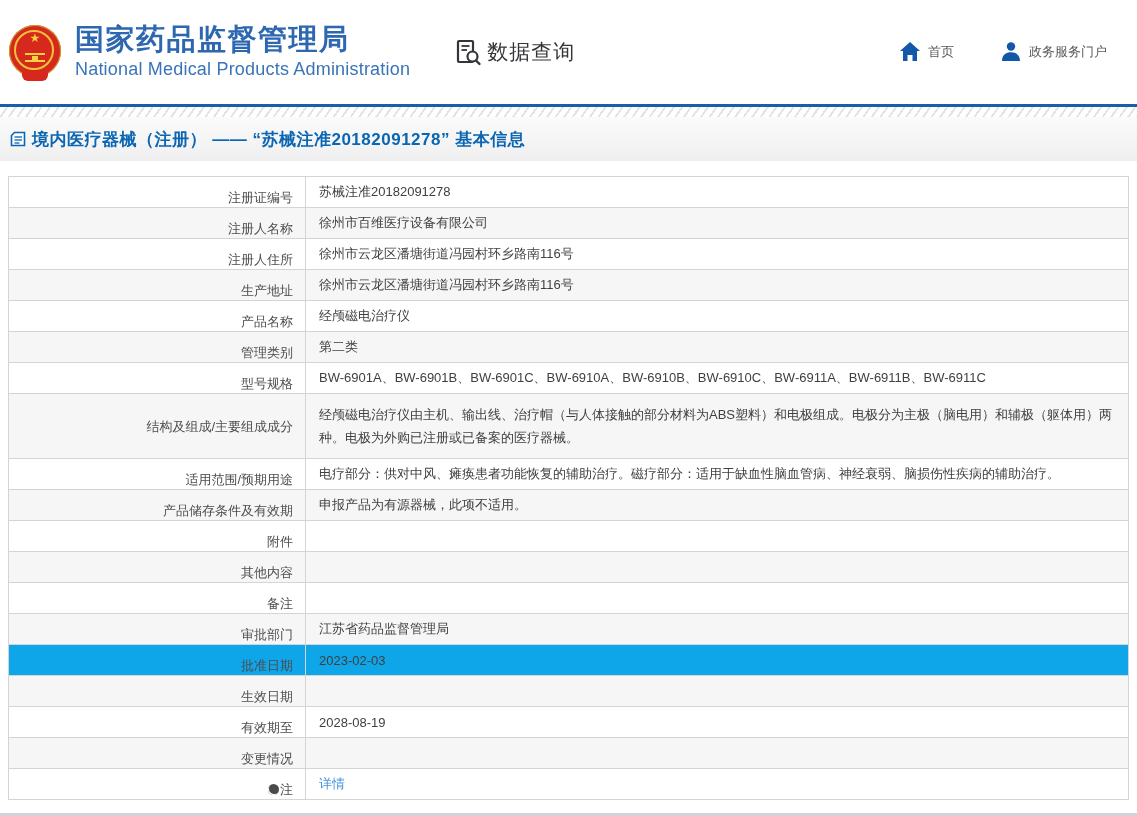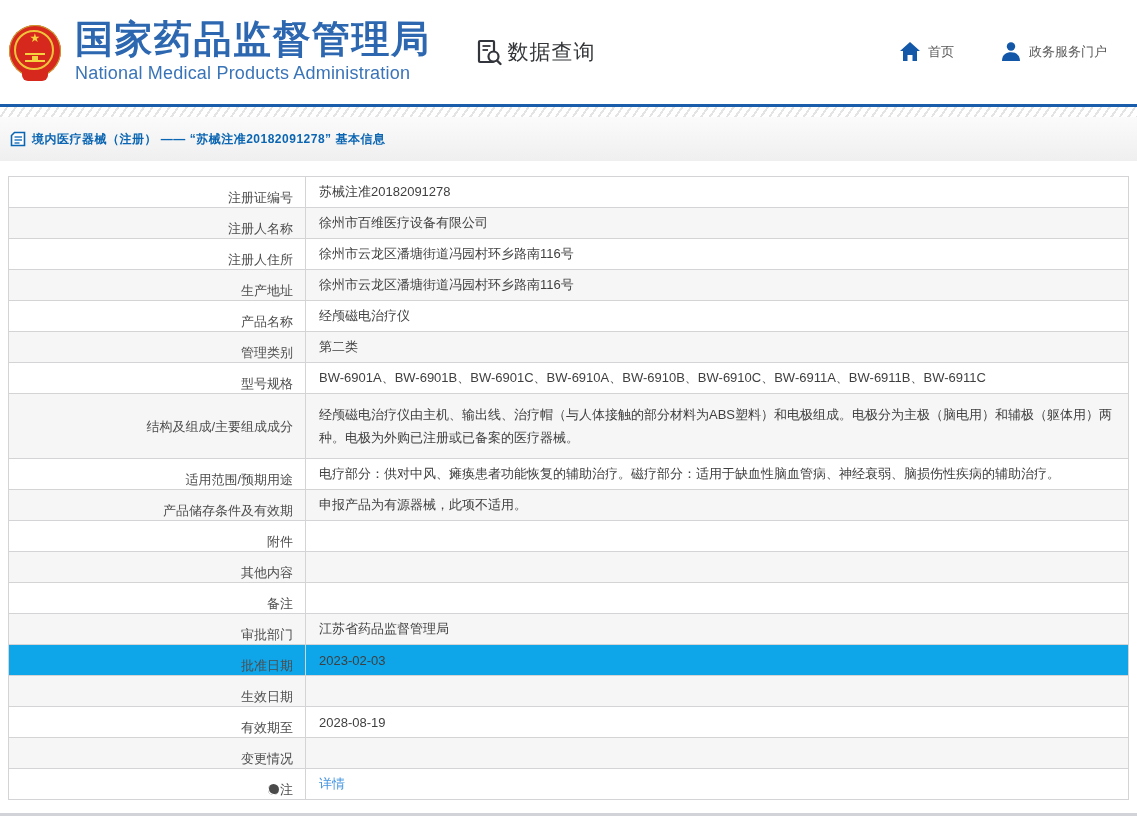--- a/index.html
+++ b/index.html
@@ -27,7 +27,7 @@
   .emblem-gate::after { content:""; position:absolute; left:7px; top:1px; width:6px; height:4px; background:#f6d23e; }
 
   .brand { margin-left:13px; }
-  .brand-title { font-size:38px; font-weight:bold; color:#2c67b0; letter-spacing:1.5px; line-height:1.05; }
+  .brand-title { font-size:29px; font-weight:bold; color:#2c67b0; letter-spacing:1.5px; line-height:1.05; }
   .brand-sub { font-size:18px; color:#3a74b8; margin-top:4px; letter-spacing:0.2px; }
 
   .datasearch { display:flex; align-items:center; margin-left:44px; gap:5px; cursor:pointer; }

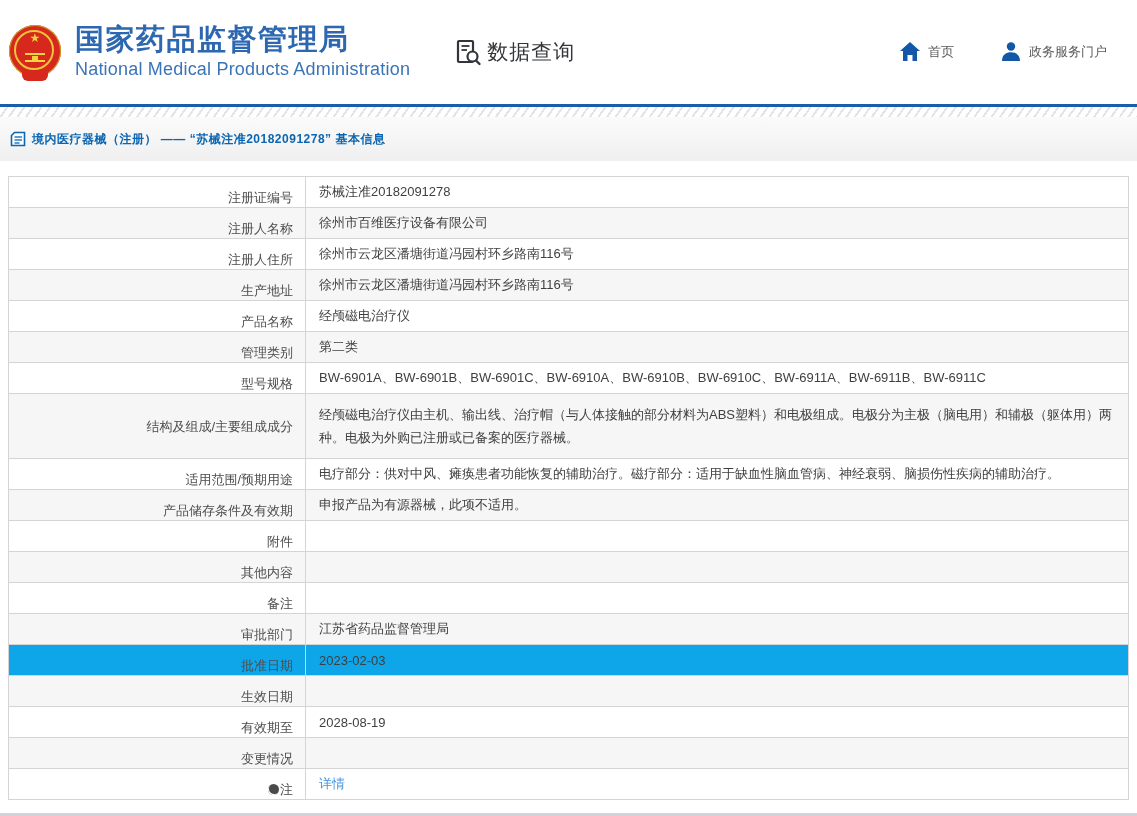--- a/index.html
+++ b/index.html
@@ -43,7 +43,7 @@
            background:repeating-linear-gradient(125deg,#ffffff 0 5px,#e4e4e4 5px 7px); }
   .titlebar { height:44px; background:linear-gradient(#fbfbfb,#efefef);
               display:flex; align-items:center; padding:0 10px; gap:6px; }
-  .titlebar-text { color:#0a65b2; font-size:12px; font-weight:bold; letter-spacing:0.5px; }
+  .titlebar-text { color:#0a65b2; font-size:17px; font-weight:bold; letter-spacing:0.5px; }
 
   
   .content { padding:15px 8px 0 8px; }

